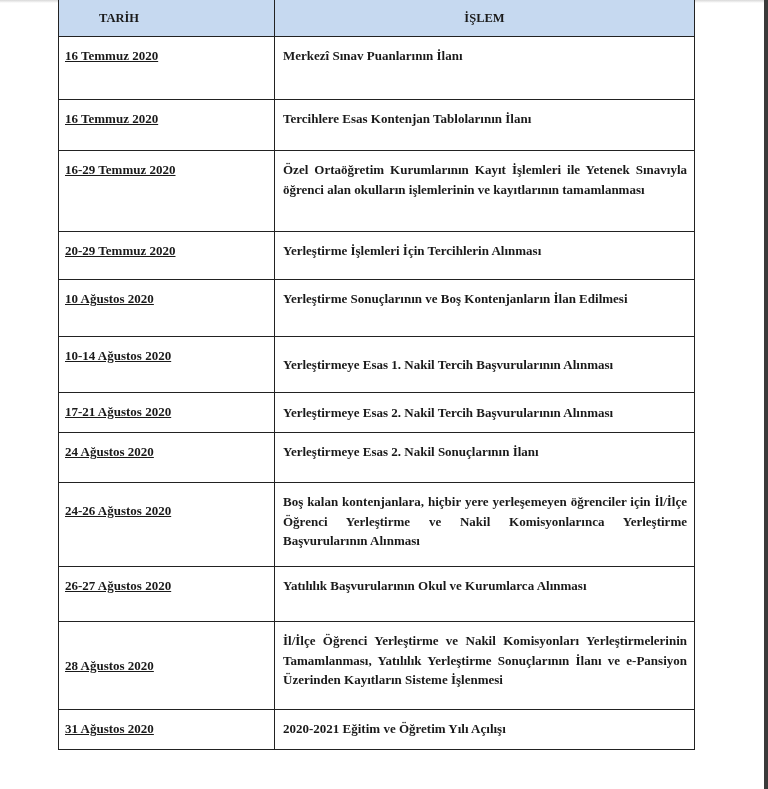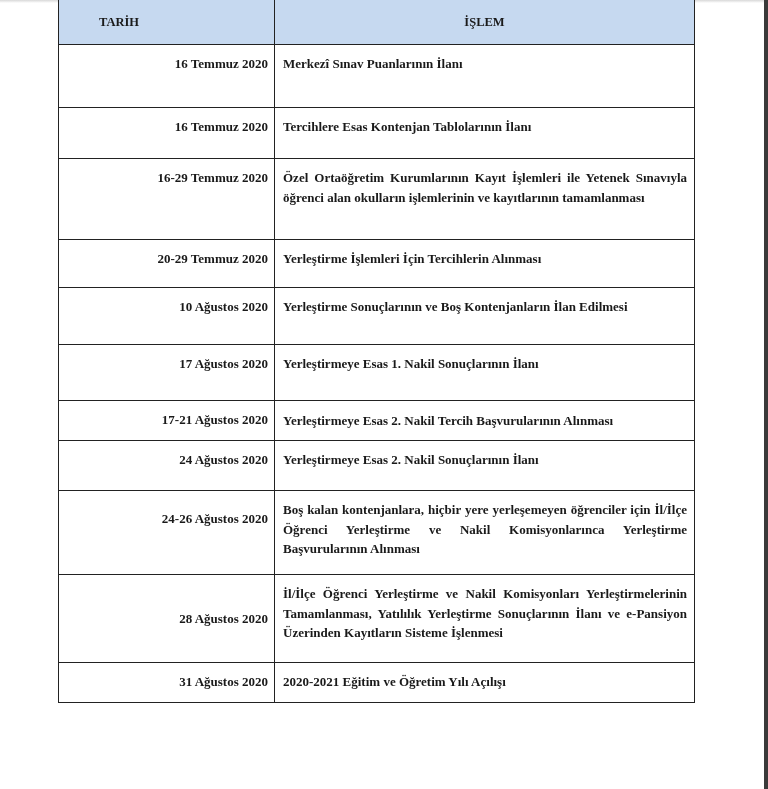--- a/index.html
+++ b/index.html
@@ -27,7 +27,7 @@
   col.c2 { width: 420px; }
   th {
     background: #c6d9f0;
-    height: 44px;
+    height: 36px;
     font-size: 12.5px;
     font-weight: bold;
     color: #1a1a1a;

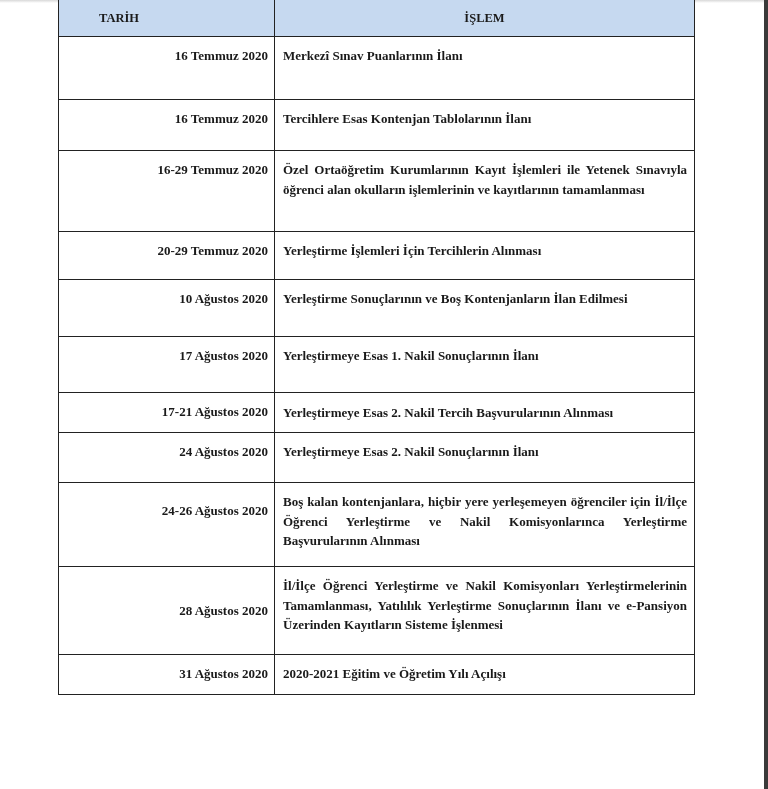--- a/index.html
+++ b/index.html
@@ -46,7 +46,7 @@
     line-height: 19.5px;
     vertical-align: top;
   }
-  td.date { text-align: right; padding: 9px 6px 0 6px; }
+  td.date { text-align: left; padding: 9px 6px 0 6px; text-decoration: underline; }
   td.op { padding: 9px 7px 0 8px; text-align: justify; margin-top: 25px; }
   td.op.mid { vertical-align: middle; padding-top: 0; }
   td.date.mid { vertical-align: middle; padding-top: 0; }

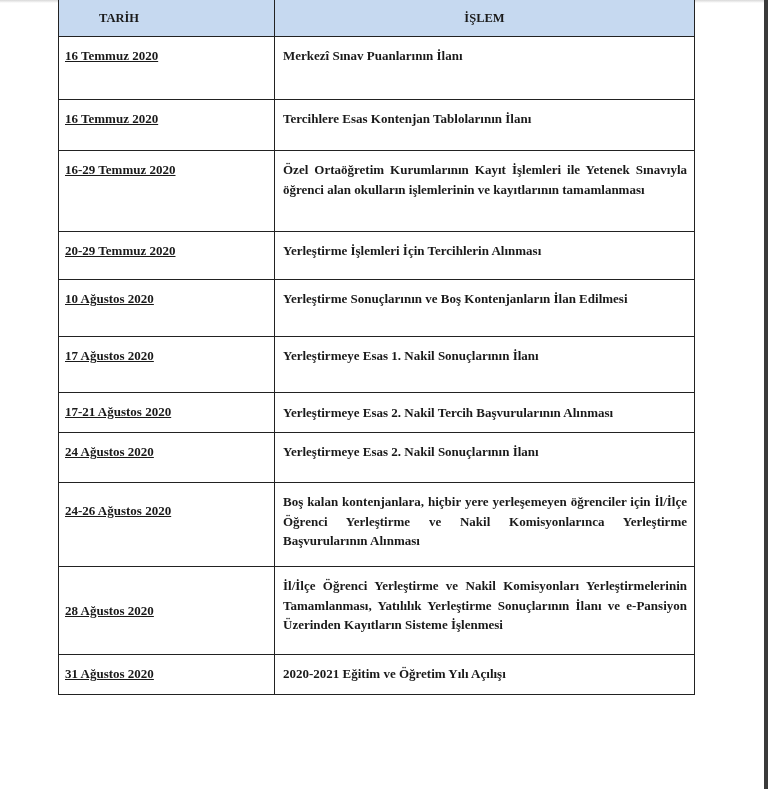--- a/index.html
+++ b/index.html
@@ -89,6 +89,10 @@
       <td class="op">Yerleştirme Sonuçlarının ve Boş Kontenjanların İlan Edilmesi</td>
     </tr>
     <tr style="height:56px">
+      <td class="date">10-14 Ağustos 2020</td>
+      <td class="op mid">Yerleştirmeye Esas 1. Nakil Tercih Başvurularının Alınması</td>
+    </tr>
+    <tr style="height:56px">
       <td class="date">17 Ağustos 2020</td>
       <td class="op">Yerleştirmeye Esas 1. Nakil Sonuçlarının İlanı</td>
     </tr>

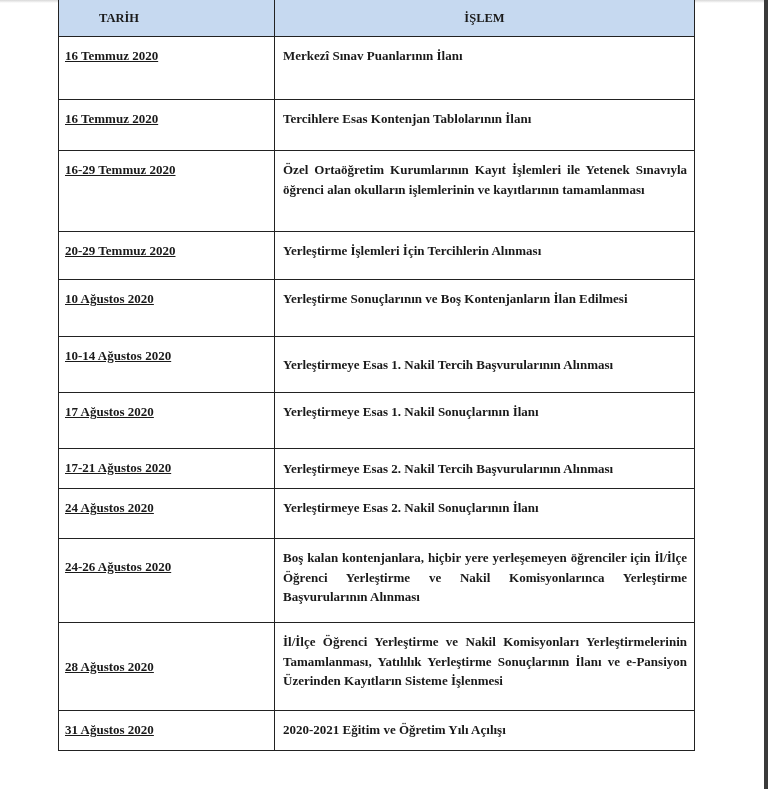--- a/index.html
+++ b/index.html
@@ -92,10 +92,6 @@
       <td class="date">10-14 Ağustos 2020</td>
       <td class="op mid">Yerleştirmeye Esas 1. Nakil Tercih Başvurularının Alınması</td>
     </tr>
-    <tr style="height:56px">
-      <td class="date">17 Ağustos 2020</td>
-      <td class="op">Yerleştirmeye Esas 1. Nakil Sonuçlarının İlanı</td>
-    </tr>
     <tr style="height:40px">
       <td class="date">17-21 Ağustos 2020</td>
       <td class="op mid">Yerleştirmeye Esas 2. Nakil Tercih Başvurularının Alınması</td>

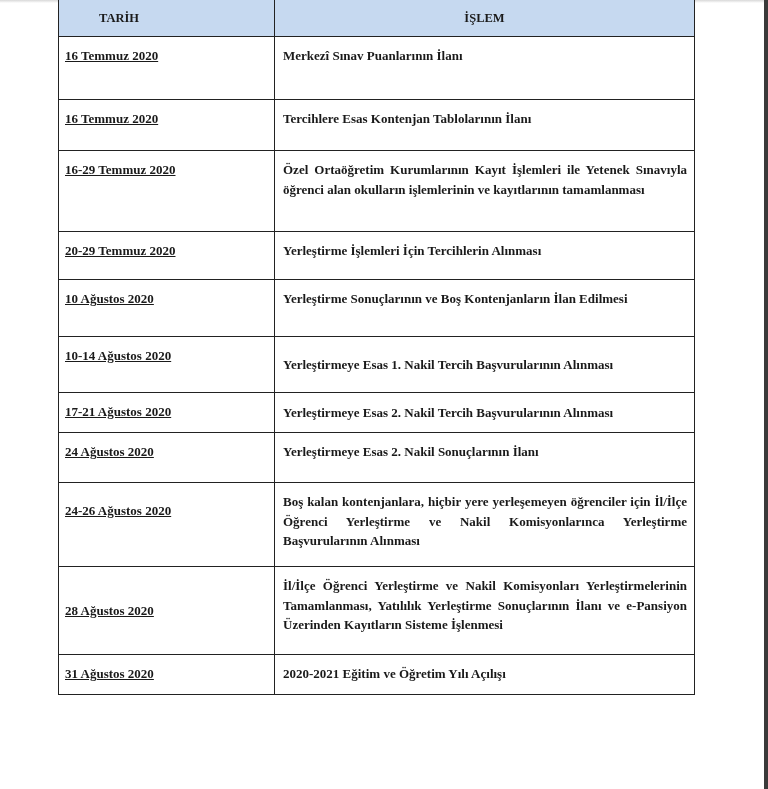--- a/index.html
+++ b/index.html
@@ -104,6 +104,10 @@
       <td class="date" style="padding-top:18px">24-26 Ağustos 2020</td>
       <td class="op">Boş kalan kontenjanlara, hiçbir yere yerleşemeyen öğrenciler için İl/İlçe Öğrenci Yerleştirme ve Nakil Komisyonlarınca Yerleştirme Başvurularının Alınması</td>
     </tr>
+    <tr style="height:55px">
+      <td class="date">26-27 Ağustos 2020</td>
+      <td class="op">Yatılılık Başvurularının Okul ve Kurumlarca Alınması</td>
+    </tr>
     <tr style="height:88px">
       <td class="date mid">28 Ağustos 2020</td>
       <td class="op">İl/İlçe Öğrenci Yerleştirme ve Nakil Komisyonları Yerleştirmelerinin Tamamlanması, Yatılılık Yerleştirme Sonuçlarının İlanı ve e-Pansiyon Üzerinden Kayıtların Sisteme İşlenmesi</td>

